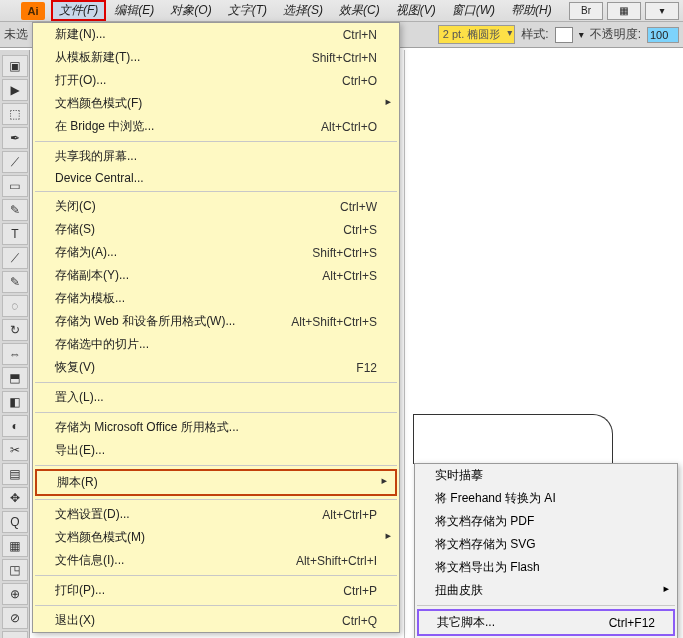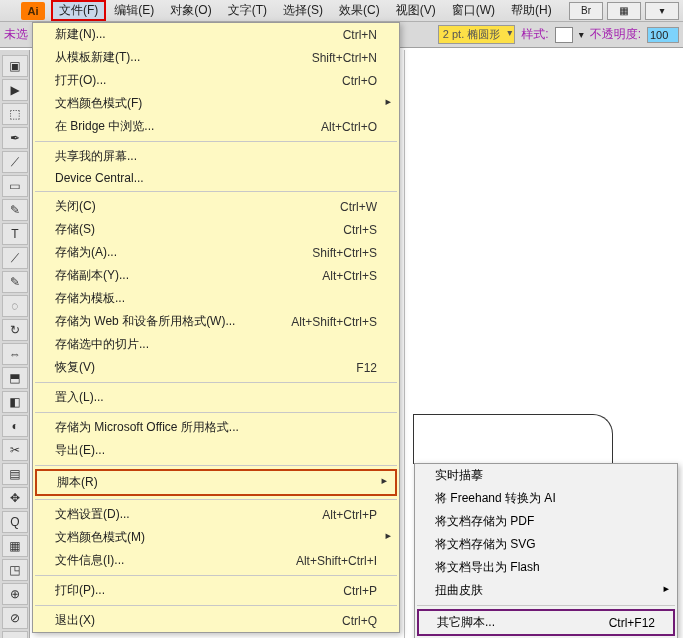--- a/index.html
+++ b/index.html
@@ -182,7 +182,7 @@
 
 <div class="menubar">
   <div class="logo">Ai</div>
-  <div id="menu-items" style="display: flex;">
+  <div id="menu-items" style="display: flex; font-style: italic;">
       <div class="mitem hl open">文件(F)</div>
       <div class="mitem">编辑(E)</div>
       <div class="mitem">对象(O)</div>

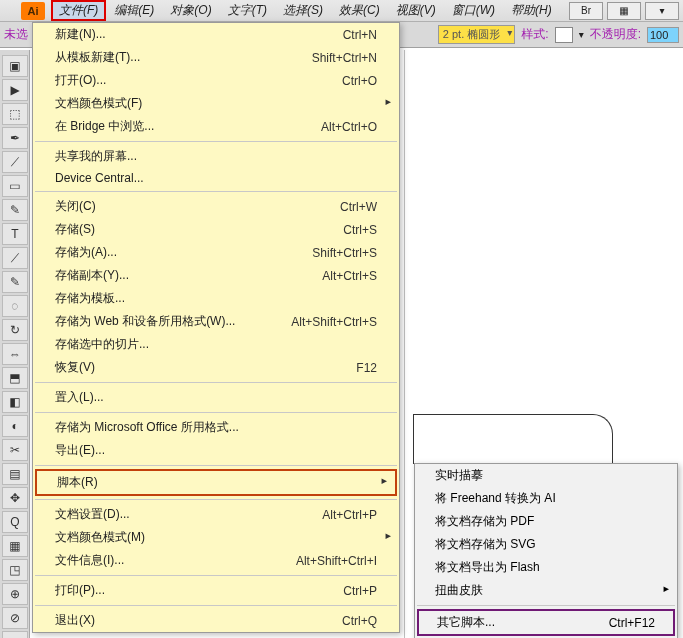--- a/index.html
+++ b/index.html
@@ -63,7 +63,7 @@
     color:#222;
     gap:6px;
   }
-  .toolbar .tlabel { color:#a21caf; }
+  .toolbar .tlabel { color:#404040; }
   .toolbar .dd {
     border:1px solid #999;
     background:#fde047;

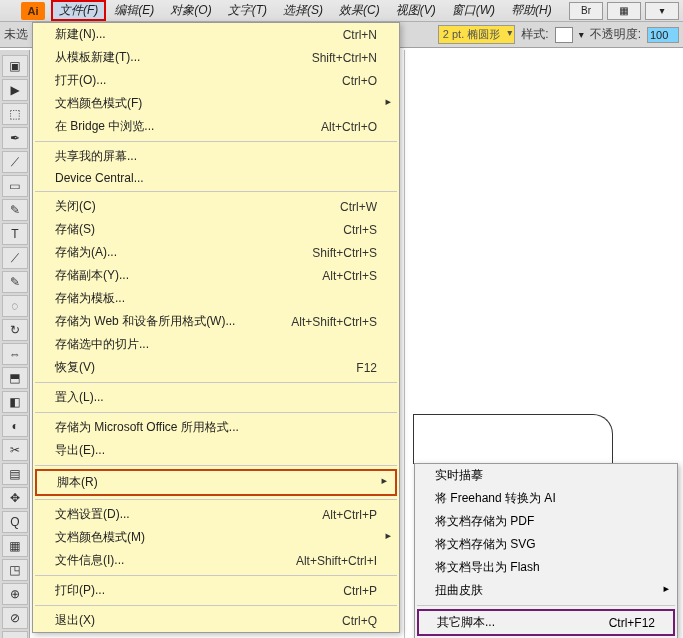--- a/index.html
+++ b/index.html
@@ -157,7 +157,7 @@
   .submenu .row .k{ margin-left:auto; }
   .submenu .sep{ border-top:1px solid #c8c8c8; margin:3px 2px; }
   .submenu .row.hlred{
-    border:2px solid #701a75;
+    border:2px solid #8b5cf6;
     margin:2px;
     padding:3px 18px 3px 18px;
   }

